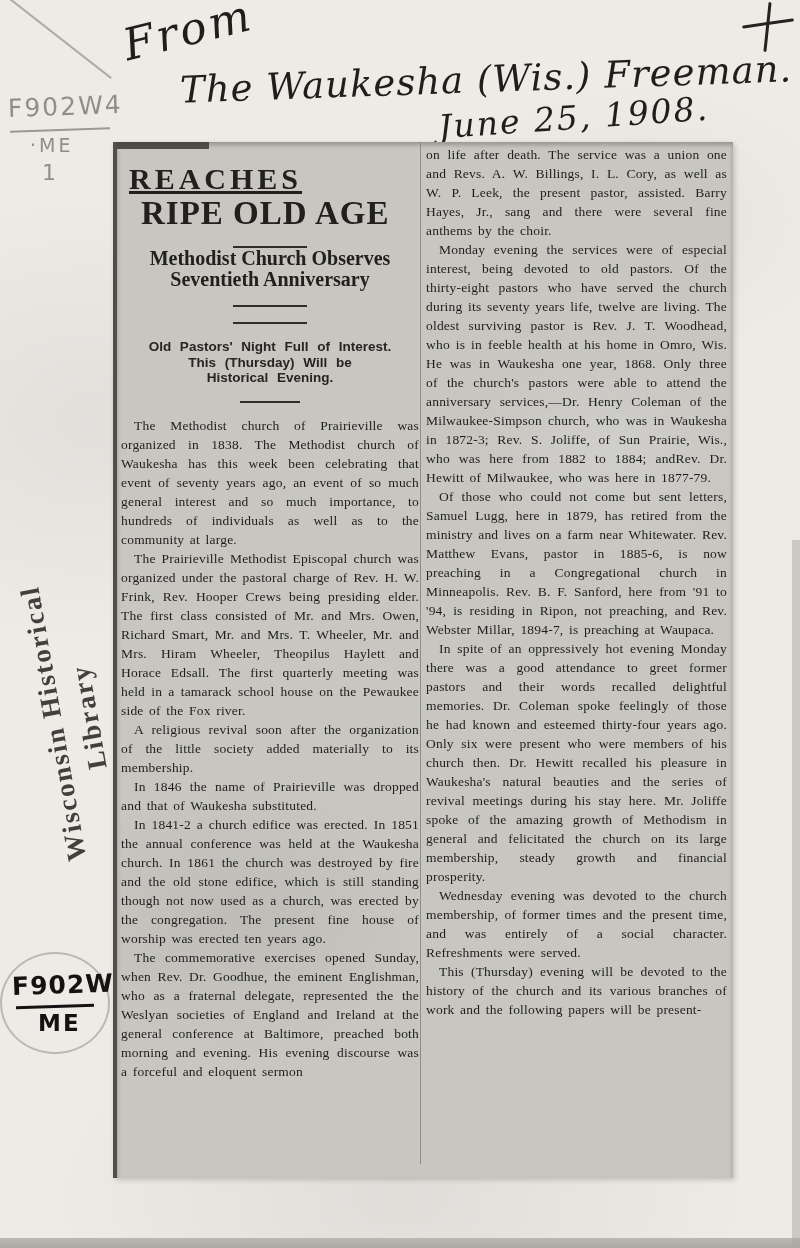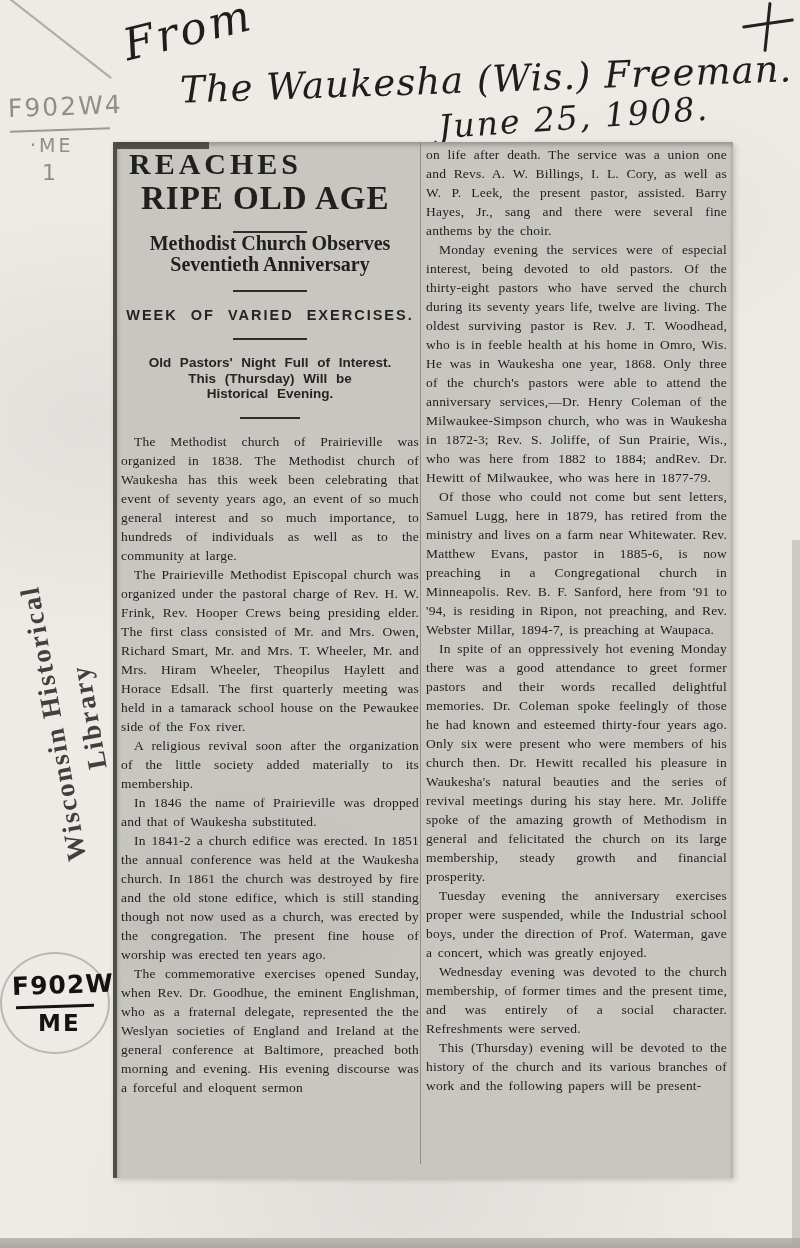--- a/index.html
+++ b/index.html
@@ -56,7 +56,7 @@
   .left-col{position:absolute;left:4px;top:0;width:298px;}
   .right-col{position:absolute;left:309px;top:3px;width:301px;}
   
-  .hl1{font-size:30px;line-height:33px;font-weight:bold;letter-spacing:4px;padding-left:8px;padding-top:5px;transform-origin:left top;}
+  .hl1{font-size:30px;line-height:33px;font-weight:bold;letter-spacing:4px;padding-left:8px;padding-top:20px;transform-origin:left top;text-decoration:underline;}
   .hl2{font-size:33px;line-height:36px;font-weight:bold;letter-spacing:1px;padding-left:20px;}
   .rule{width:74px;height:2px;background:#2e2d29;margin:15px auto 0 auto;}
   .rule.small{width:60px;}

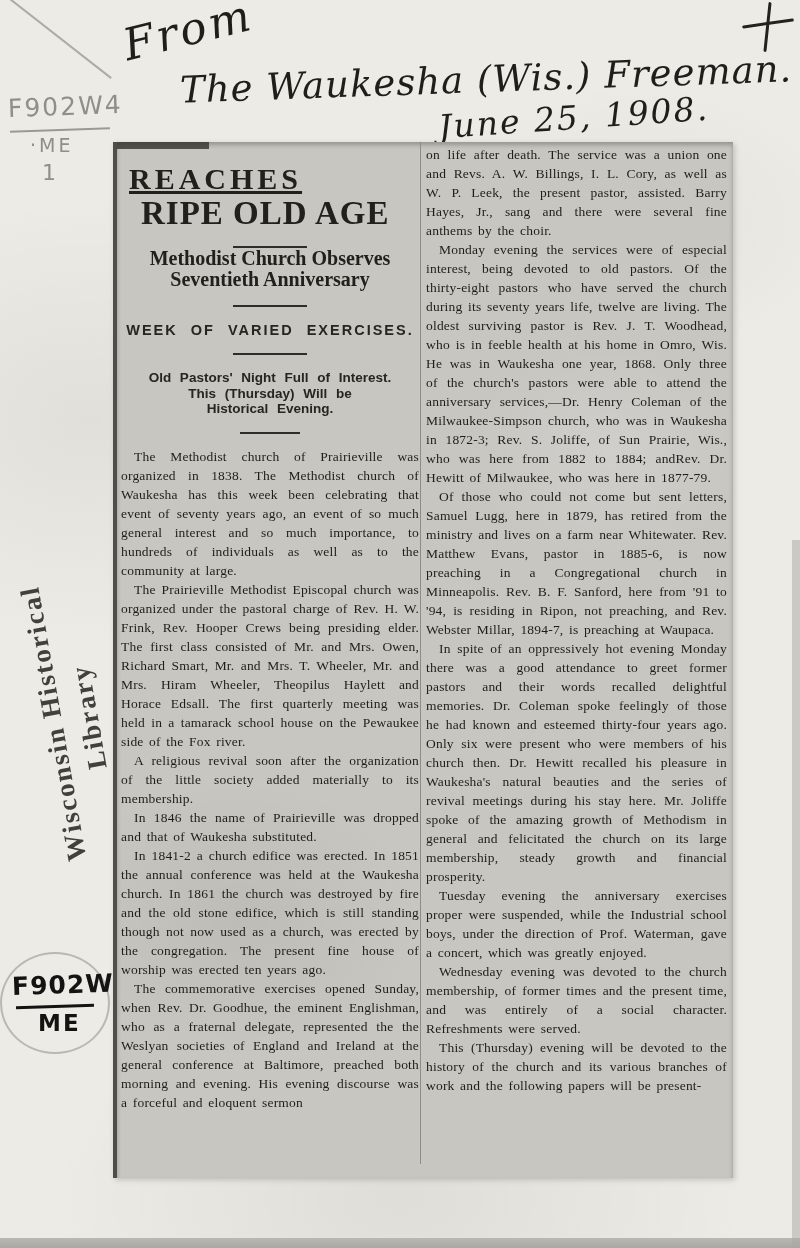--- a/index.html
+++ b/index.html
@@ -117,7 +117,6 @@
         <div>Seventieth Anniversary</div>
       </div>
       <div class="rule"></div>
-      <div class="kicker">WEEK OF VARIED EXERCISES.</div>
       <div class="rule"></div>
       <div class="deck">
         <div>Old Pastors' Night Full of Interest.</div>

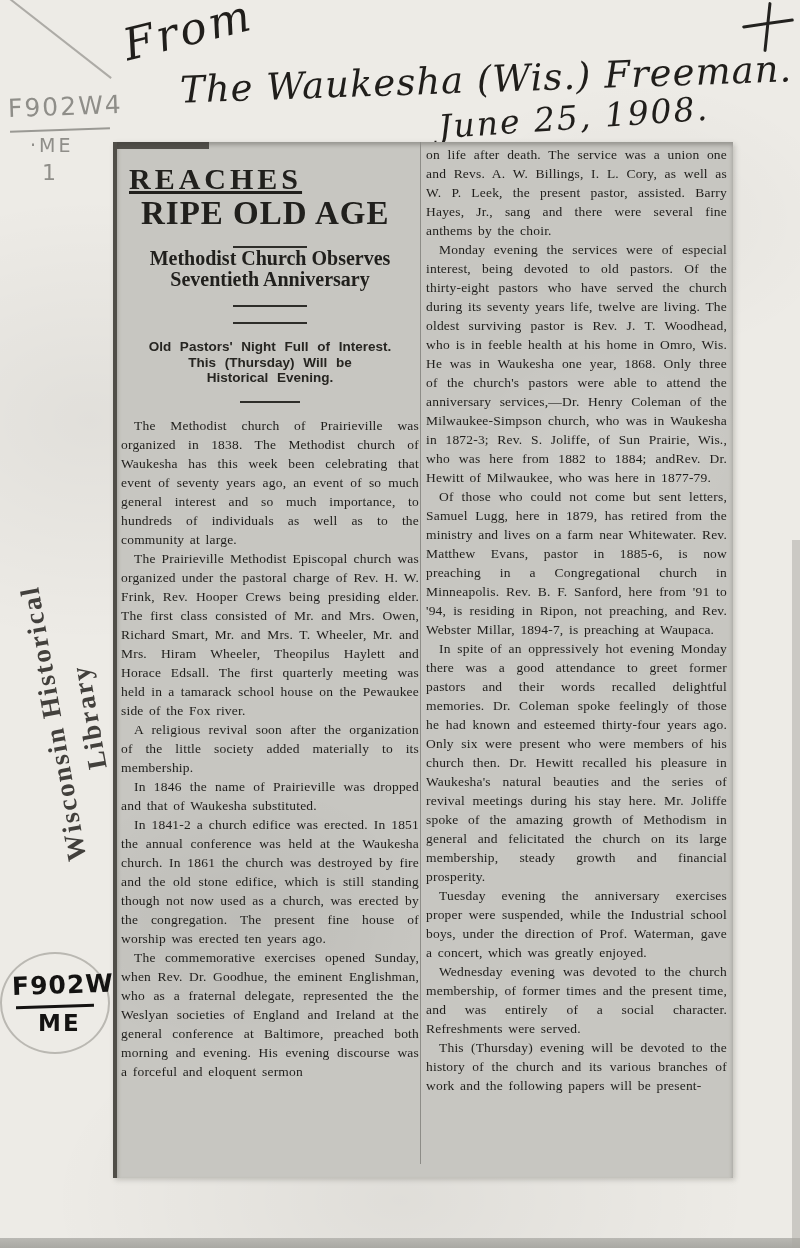--- a/index.html
+++ b/index.html
@@ -139,7 +139,6 @@
       <p>Monday evening the services were of especial interest, being devoted to old pastors. Of the thirty-eight pastors who have served the church during its seventy years life, twelve are living. The oldest surviving pastor is Rev. J. T. Woodhead, who is in feeble health at his home in Omro, Wis. He was in Waukesha one year, 1868. Only three of the church's pastors were able to attend the anniversary services,—Dr. Henry Coleman of the Milwaukee-Simpson church, who was in Waukesha in 1872-3; Rev. S. Joliffe, of Sun Prairie, Wis., who was here from 1882 to 1884; andRev. Dr. Hewitt of Milwaukee, who was here in 1877-79.</p>
       <p>Of those who could not come but sent letters, Samuel Lugg, here in 1879, has retired from the ministry and lives on a farm near Whitewater. Rev. Matthew Evans, pastor in 1885-6, is now preaching in a Congregational church in Minneapolis. Rev. B. F. Sanford, here from '91 to '94, is residing in Ripon, not preaching, and Rev. Webster Millar, 1894-7, is preaching at Waupaca.</p>
       <p>In spite of an oppressively hot evening Monday there was a good attendance to greet former pastors and their words recalled delightful memories. Dr. Coleman spoke feelingly of those he had known and esteemed thirty-four years ago. Only six were present who were members of his church then. Dr. Hewitt recalled his pleasure in Waukesha's natural beauties and the series of revival meetings during his stay here. Mr. Joliffe spoke of the amazing growth of Methodism in general and felicitated the church on its large membership, steady growth and financial prosperity.</p>
-      <p>Tuesday evening the anniversary exercises proper were suspended, while the Industrial school boys, under the direction of Prof. Waterman, gave a concert, which was greatly enjoyed.</p>
       <p>Wednesday evening was devoted to the church membership, of former times and the present time, and was entirely of a social character. Refreshments were served.</p>
       <p>This (Thursday) evening will be devoted to the history of the church and its various branches of work and the following papers will be present-</p>
     </div>

